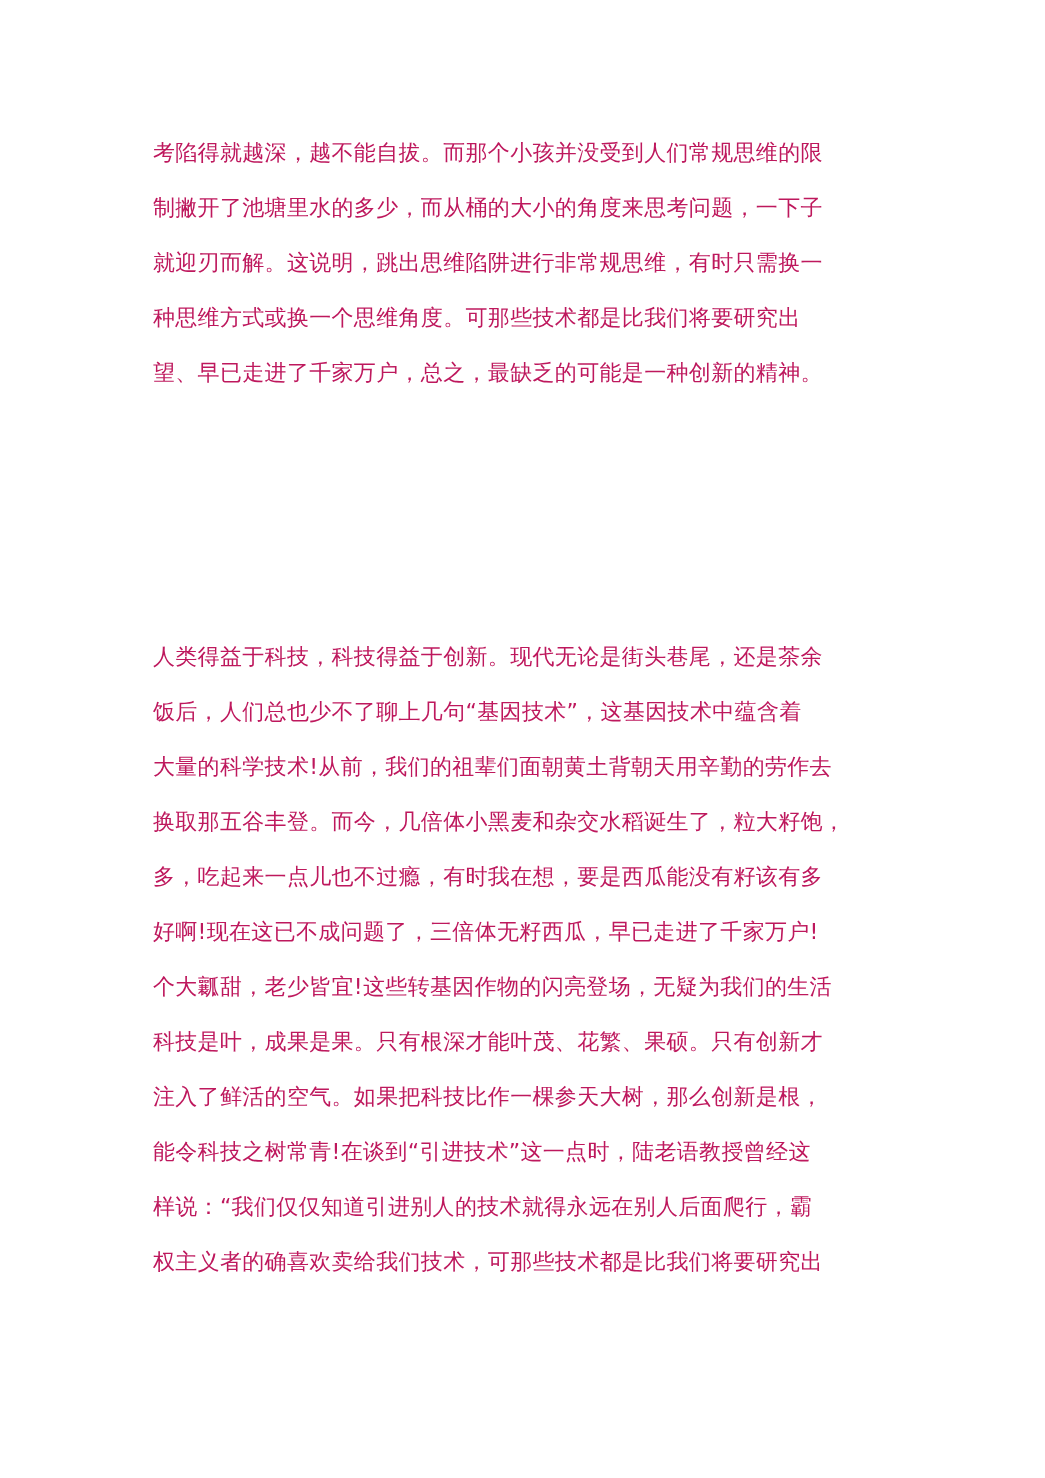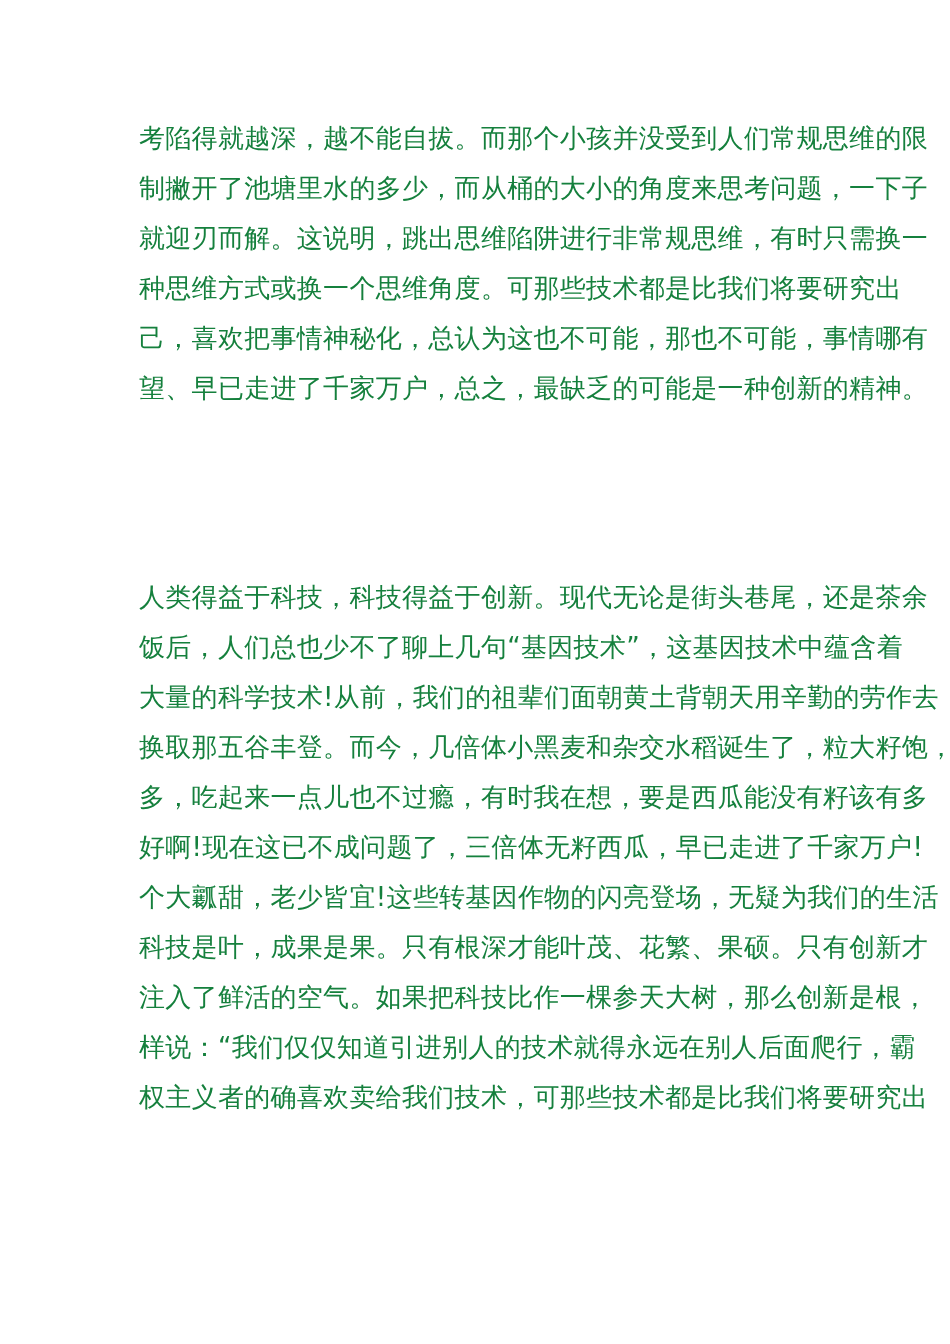--- a/index.html
+++ b/index.html
@@ -13,8 +13,8 @@
       left: 139px;
       width: 690px;
       font-family: "DejaVu Sans", "Liberation Sans", sans-serif;
-      font-size: 26px;
-      color: #15803d;
+      font-size: 20px;
+      color: #be185d;
     }
     .line {
       display: block;

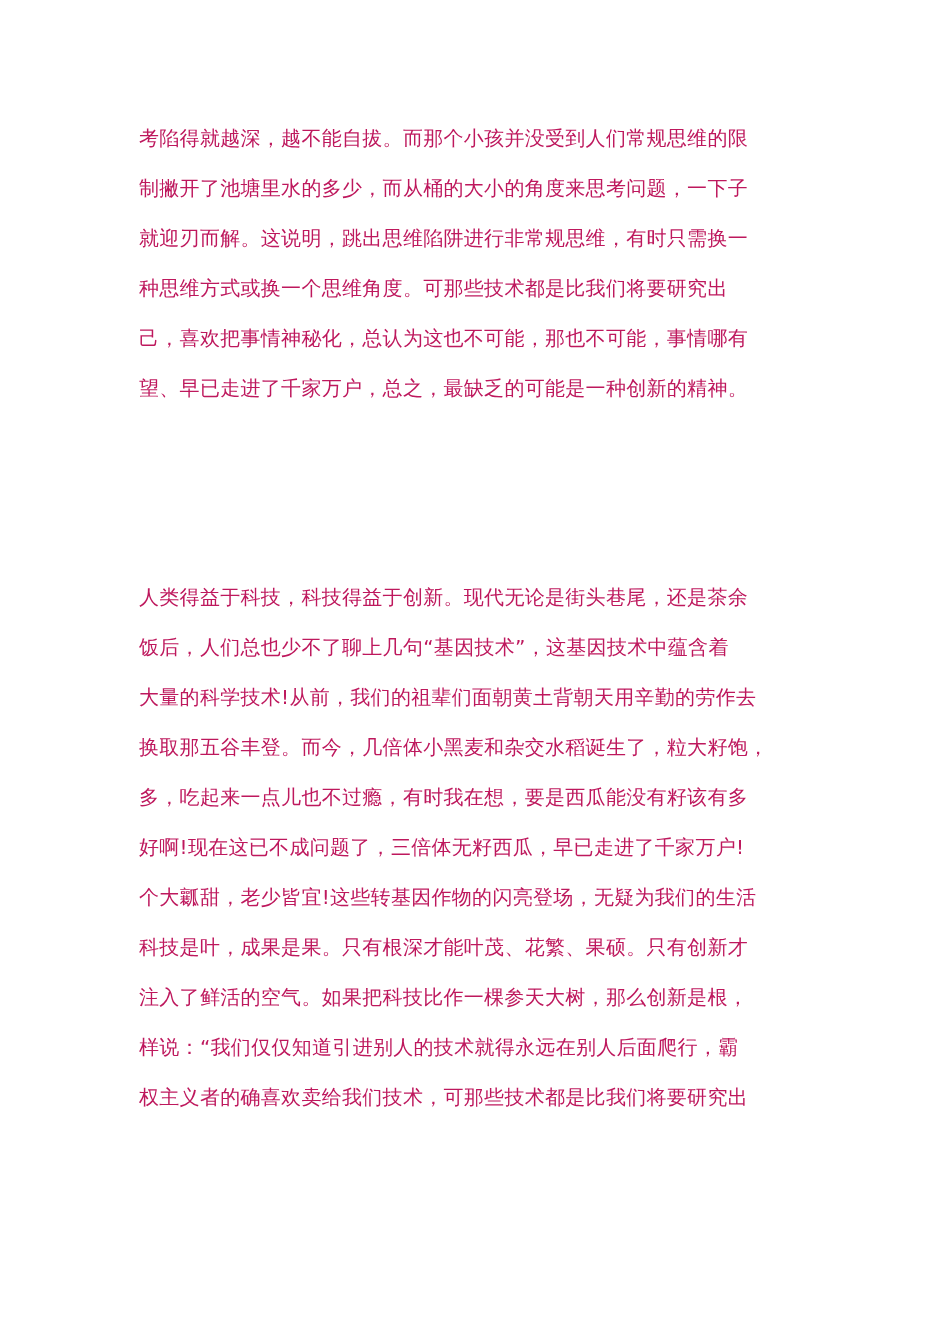--- a/index.html
+++ b/index.html
@@ -35,7 +35,6 @@
     <span class="line">制撇开了池塘里水的多少，而从桶的大小的角度来思考问题，一下子</span>
     <span class="line">就迎刃而解。这说明，跳出思维陷阱进行非常规思维，有时只需换一</span>
     <span class="line">种思维方式或换一个思维角度。可那些技术都是比我们将要研究出</span>
-    <span class="line">己，喜欢把事情神秘化，总认为这也不可能，那也不可能，事情哪有</span>
     <span class="line">望、早已走进了千家万户，总之，最缺乏的可能是一种创新的精神。</span>
   </div>
 

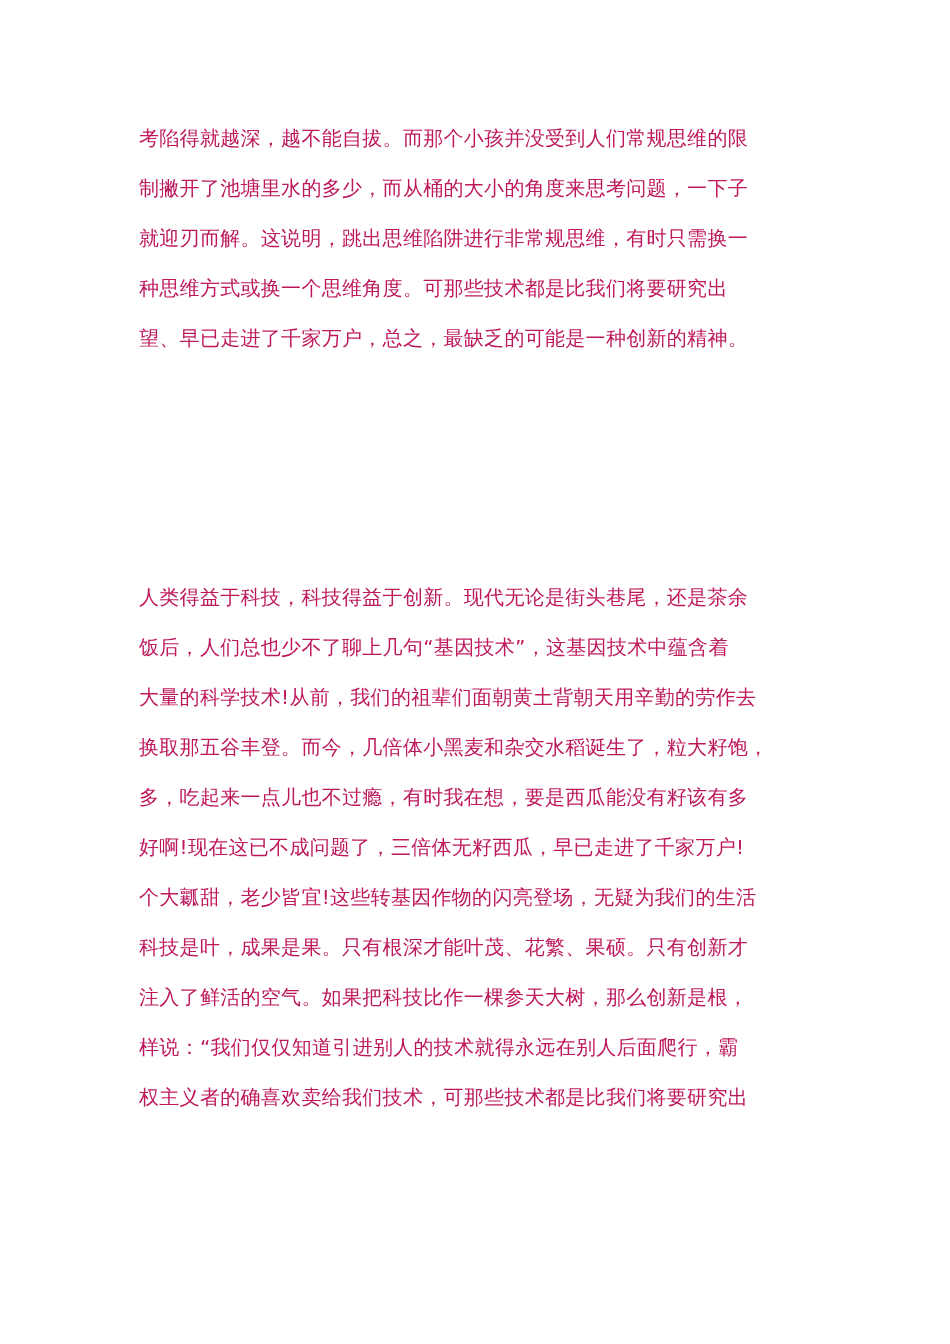--- a/index.html
+++ b/index.html
@@ -48,6 +48,7 @@
     <span class="line">个大瓤甜，老少皆宜!这些转基因作物的闪亮登场，无疑为我们的生活</span>
     <span class="line">科技是叶，成果是果。只有根深才能叶茂、花繁、果硕。只有创新才</span>
     <span class="line">注入了鲜活的空气。如果把科技比作一棵参天大树，那么创新是根，</span>
+    <span class="line">能令科技之树常青!在谈到“引进技术”这一点时，陆老语教授曾经这</span>
     <span class="line">样说：“我们仅仅知道引进别人的技术就得永远在别人后面爬行，霸</span>
     <span class="line">权主义者的确喜欢卖给我们技术，可那些技术都是比我们将要研究出</span>
   </div>

